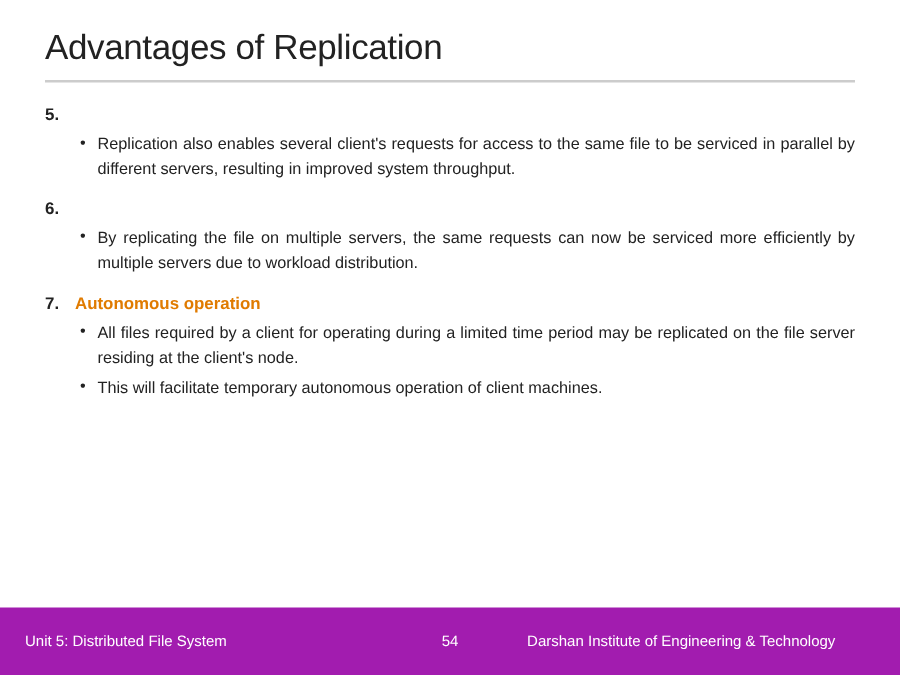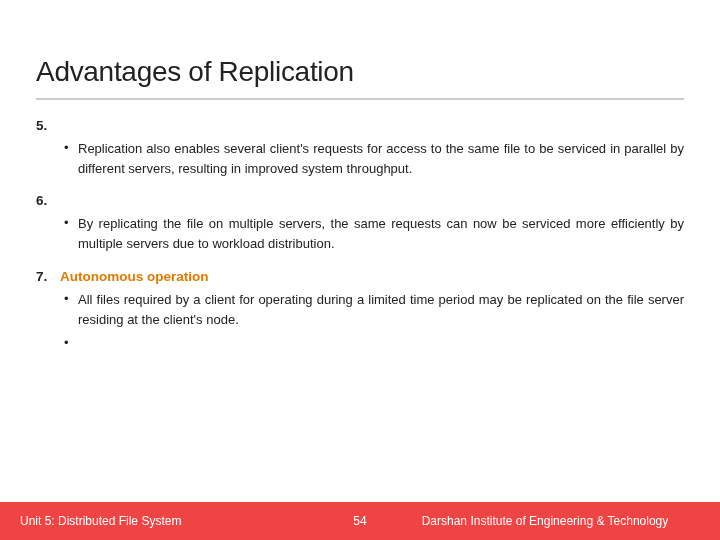--- a/index.html
+++ b/index.html
@@ -37,7 +37,6 @@
       color: #222;
       margin-bottom: 10px;
       letter-spacing: -0.3px;
-      margin-top: 34px;
     }
 
     .title-divider {

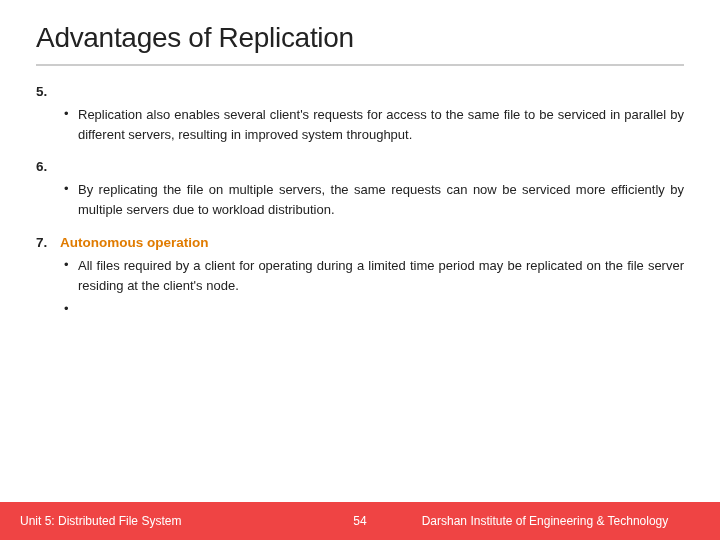--- a/index.html
+++ b/index.html
@@ -159,6 +159,7 @@
       </div>
       <div class="bullet-item">
         <span class="bullet">•</span>
+        <span class="bullet-text">This will facilitate temporary autonomous operation of client machines.</span>
       </div>
     </div>
   </div>

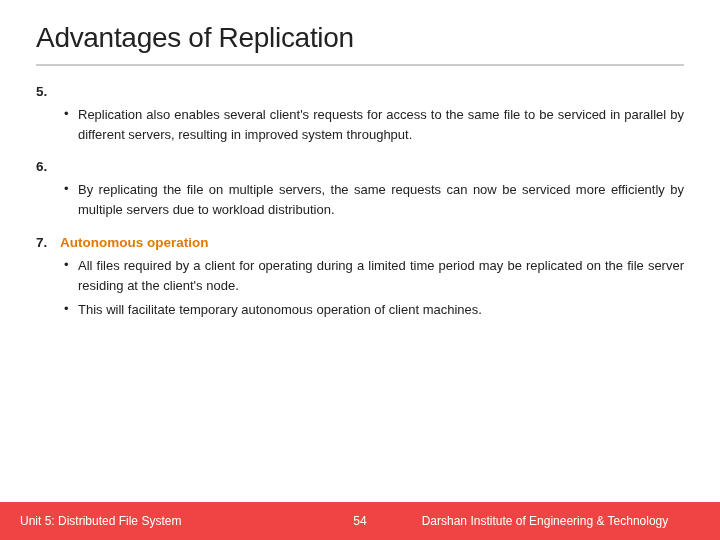--- a/index.html
+++ b/index.html
@@ -92,8 +92,8 @@
     .footer {
       display: flex;
       align-items: center;
-      background: #ef4444;
-      height: 38px;
+      background: #a21caf;
+      height: 54px;
       padding: 0 20px;
     }
 

